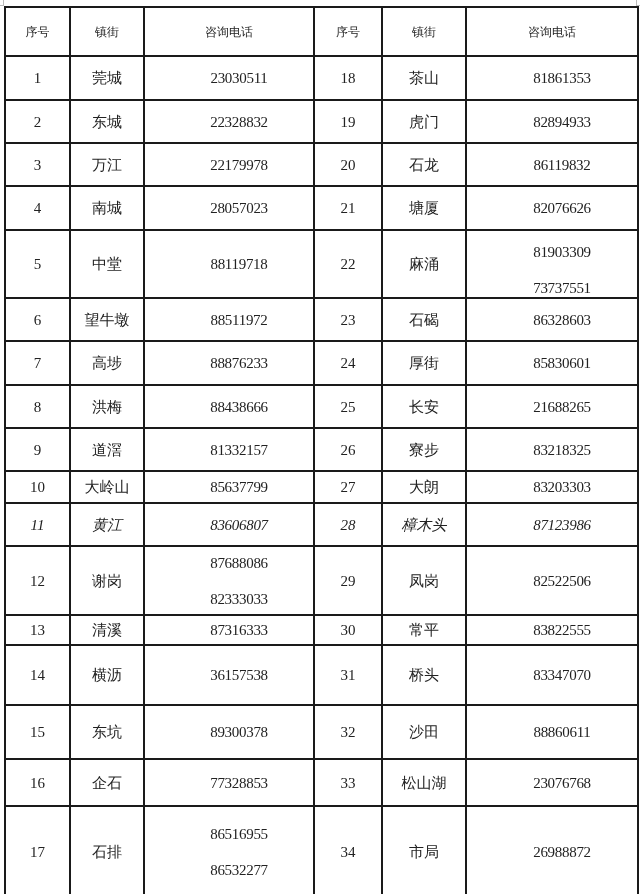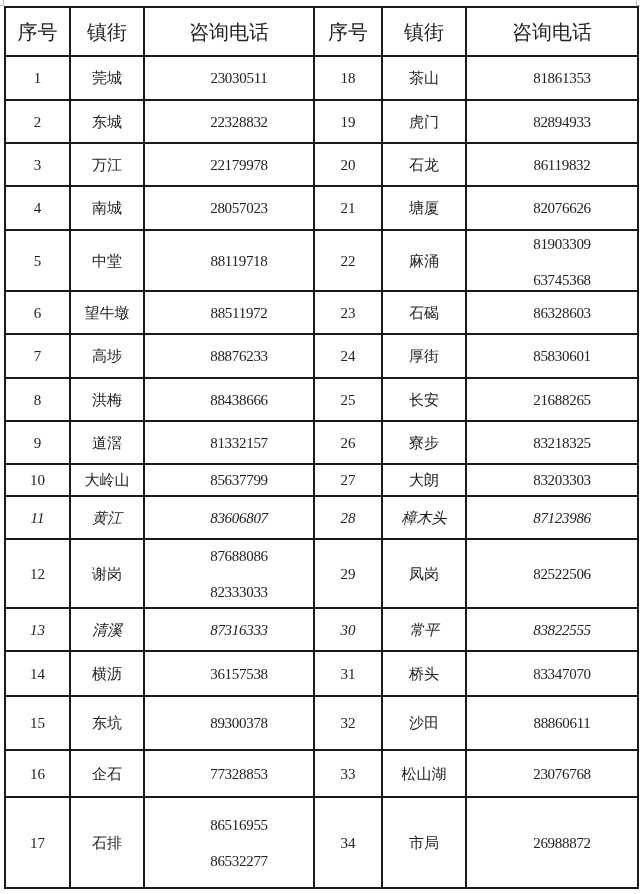--- a/index.html
+++ b/index.html
@@ -13,7 +13,7 @@
     table.contacts td, table.contacts th {
       border: 2px solid #1a1a1a; text-align: center; vertical-align: middle;
       padding: 0; font-weight: normal; font-size: 15px; line-height: 18px; }
-    table.contacts th { font-size: 20px; }
+    table.contacts th { font-size: 12px; }
     .num { font-family: "Liberation Serif", "DejaVu Serif", serif; font-size: 15px; }
     .phone { font-family: "Liberation Serif", "DejaVu Serif", serif; font-size: 15px; letter-spacing: -0.3px; }
     .phone-line { display: block; margin-left: 20px; }

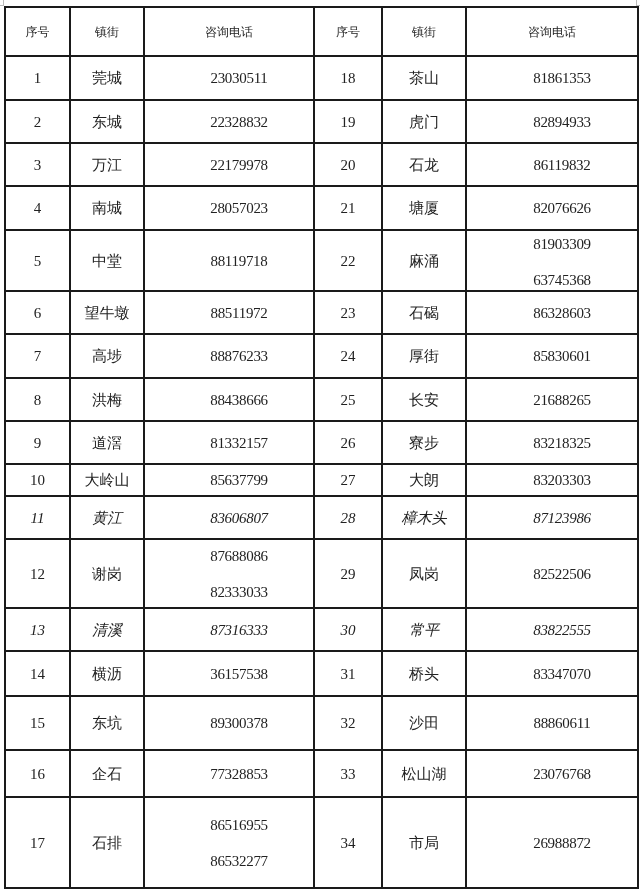--- a/index.html
+++ b/index.html
@@ -102,7 +102,7 @@
         </td>
         <td class="num">22</td>
         <td>麻涌</td>
-        <td class="phone clip" style="vertical-align: top; padding-top: 4px; border-radius: 32px;">
+        <td class="phone clip" style="vertical-align: top; padding-top: 12px; border-radius: 32px;">
           <span class="phone-line">81903309</span>
           <span class="phone-line">63745368</span>
         </td>

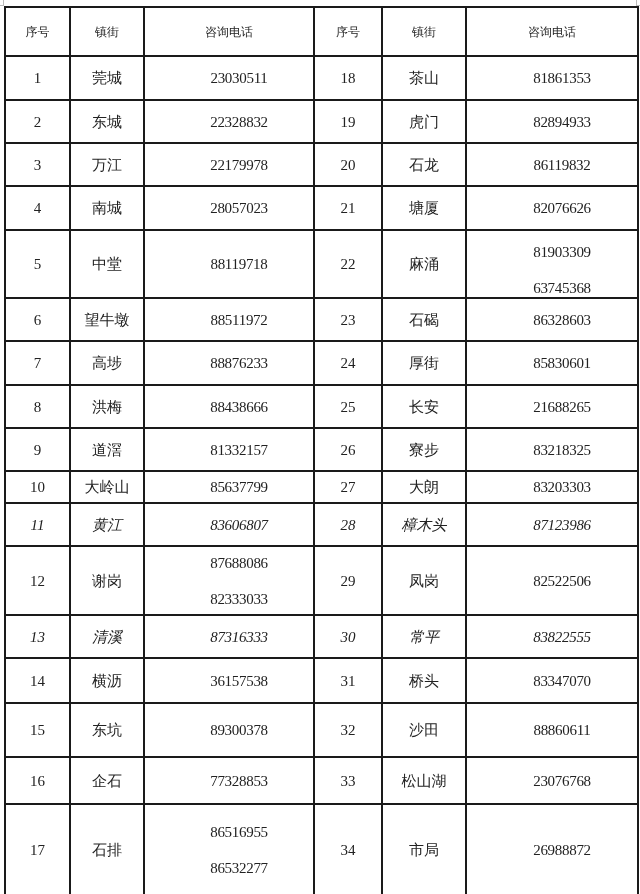--- a/index.html
+++ b/index.html
@@ -104,7 +104,7 @@
         <td>麻涌</td>
         <td class="phone clip" style="vertical-align: top; padding-top: 12px; border-radius: 32px;">
           <span class="phone-line">81903309</span>
-          <span class="phone-line">63745368</span>
+          <span class="phone-line">73737551</span>
         </td>
       </tr>
       <tr style="height: 43px;">

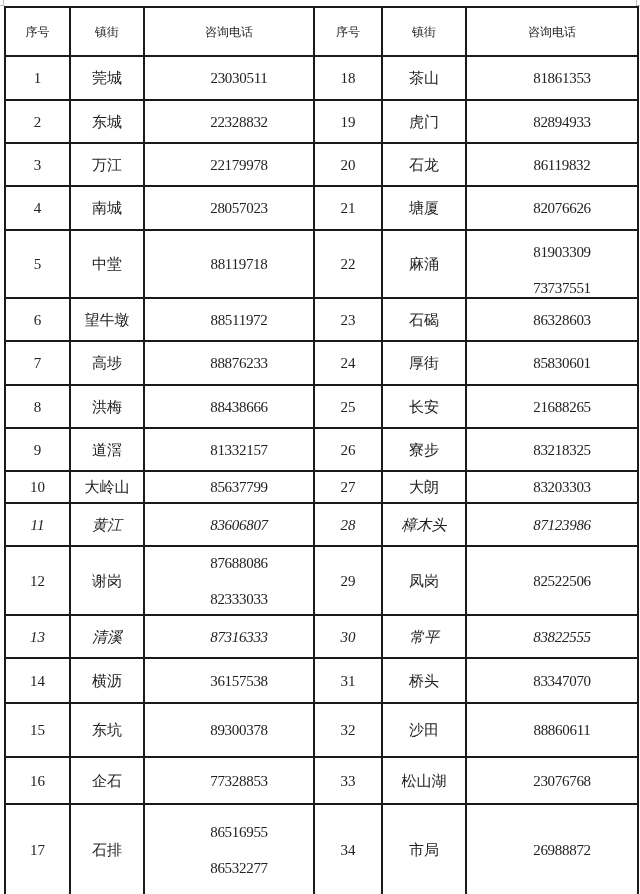--- a/index.html
+++ b/index.html
@@ -192,7 +192,7 @@
           <span class="phone-line">82522506</span>
         </td>
       </tr>
-      <tr style="height: 43px; font-style: italic;">
+      <tr style="height: 30px;">
         <td class="num">13</td>
         <td>清溪</td>
         <td class="phone">

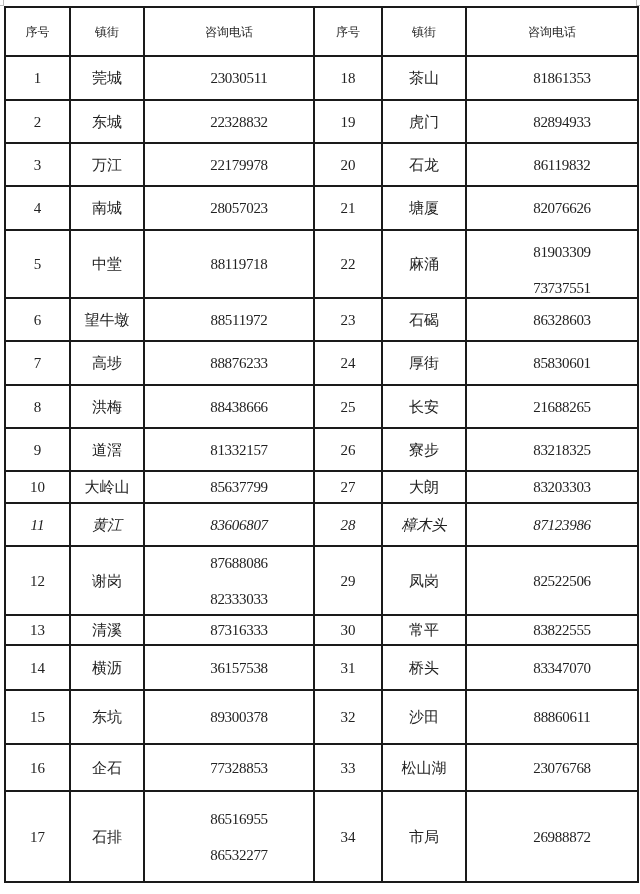--- a/index.html
+++ b/index.html
@@ -204,7 +204,7 @@
           <span class="phone-line">83822555</span>
         </td>
       </tr>
-      <tr style="height: 45px;">
+      <tr style="height: 60px;">
         <td class="num">14</td>
         <td>横沥</td>
         <td class="phone">

